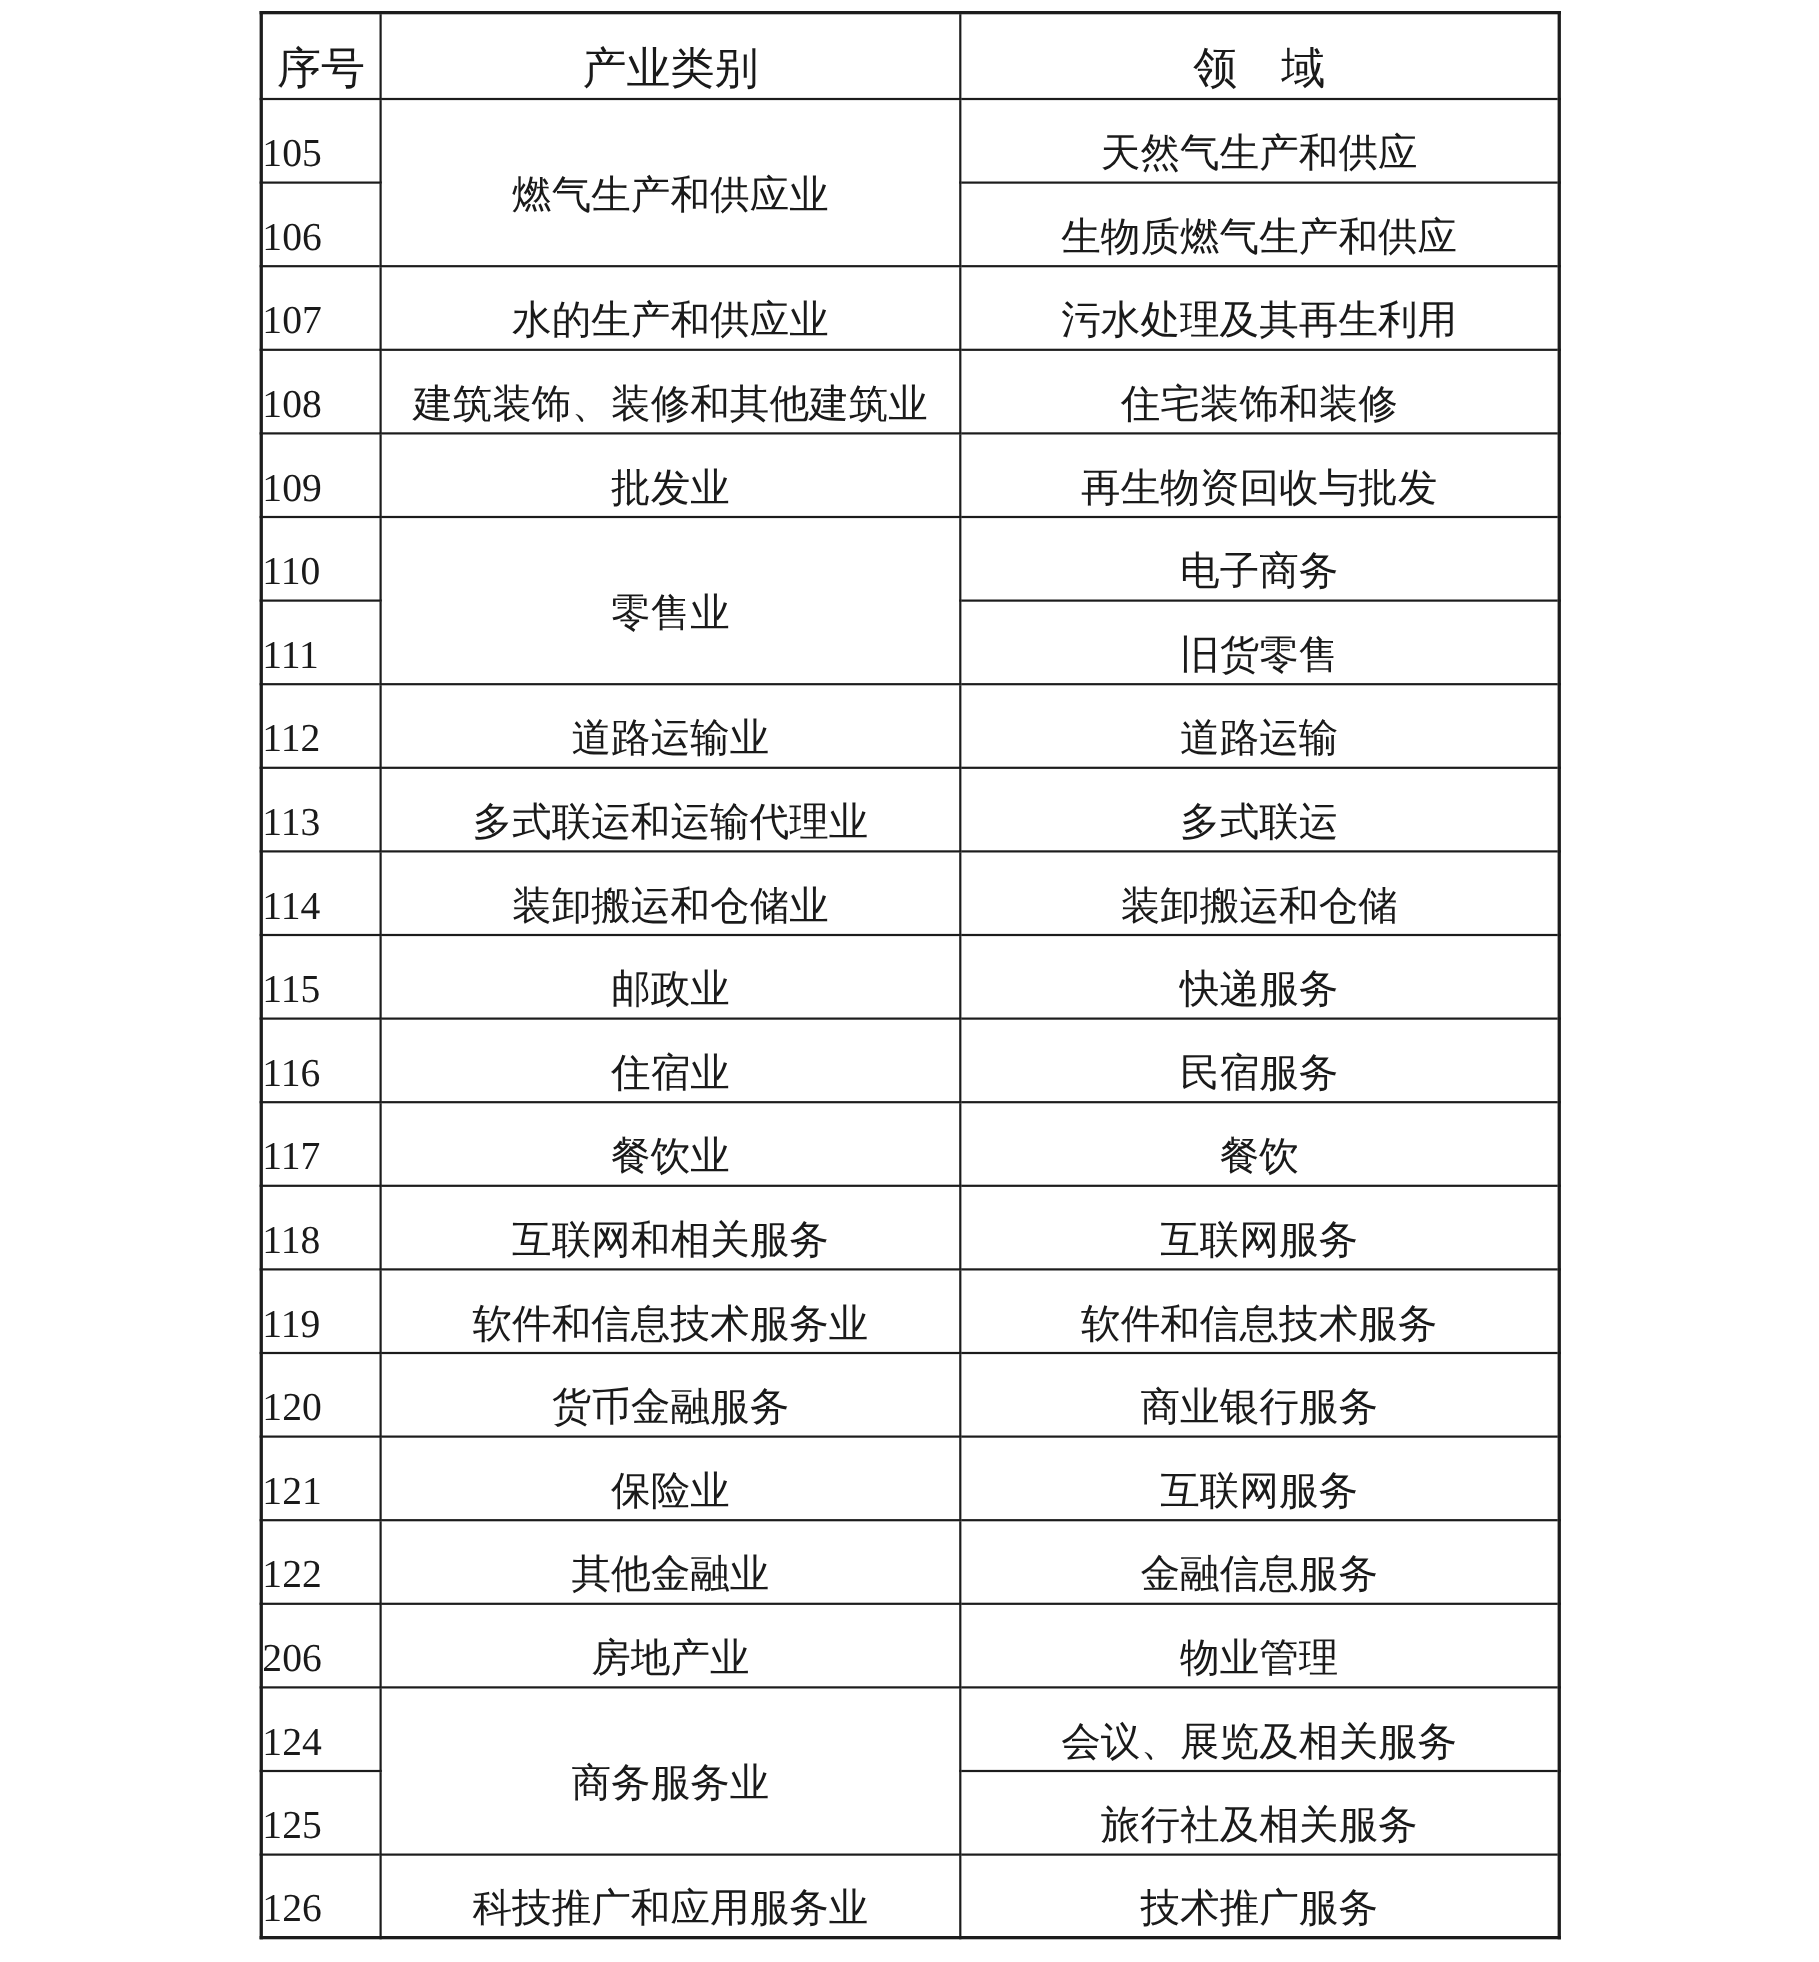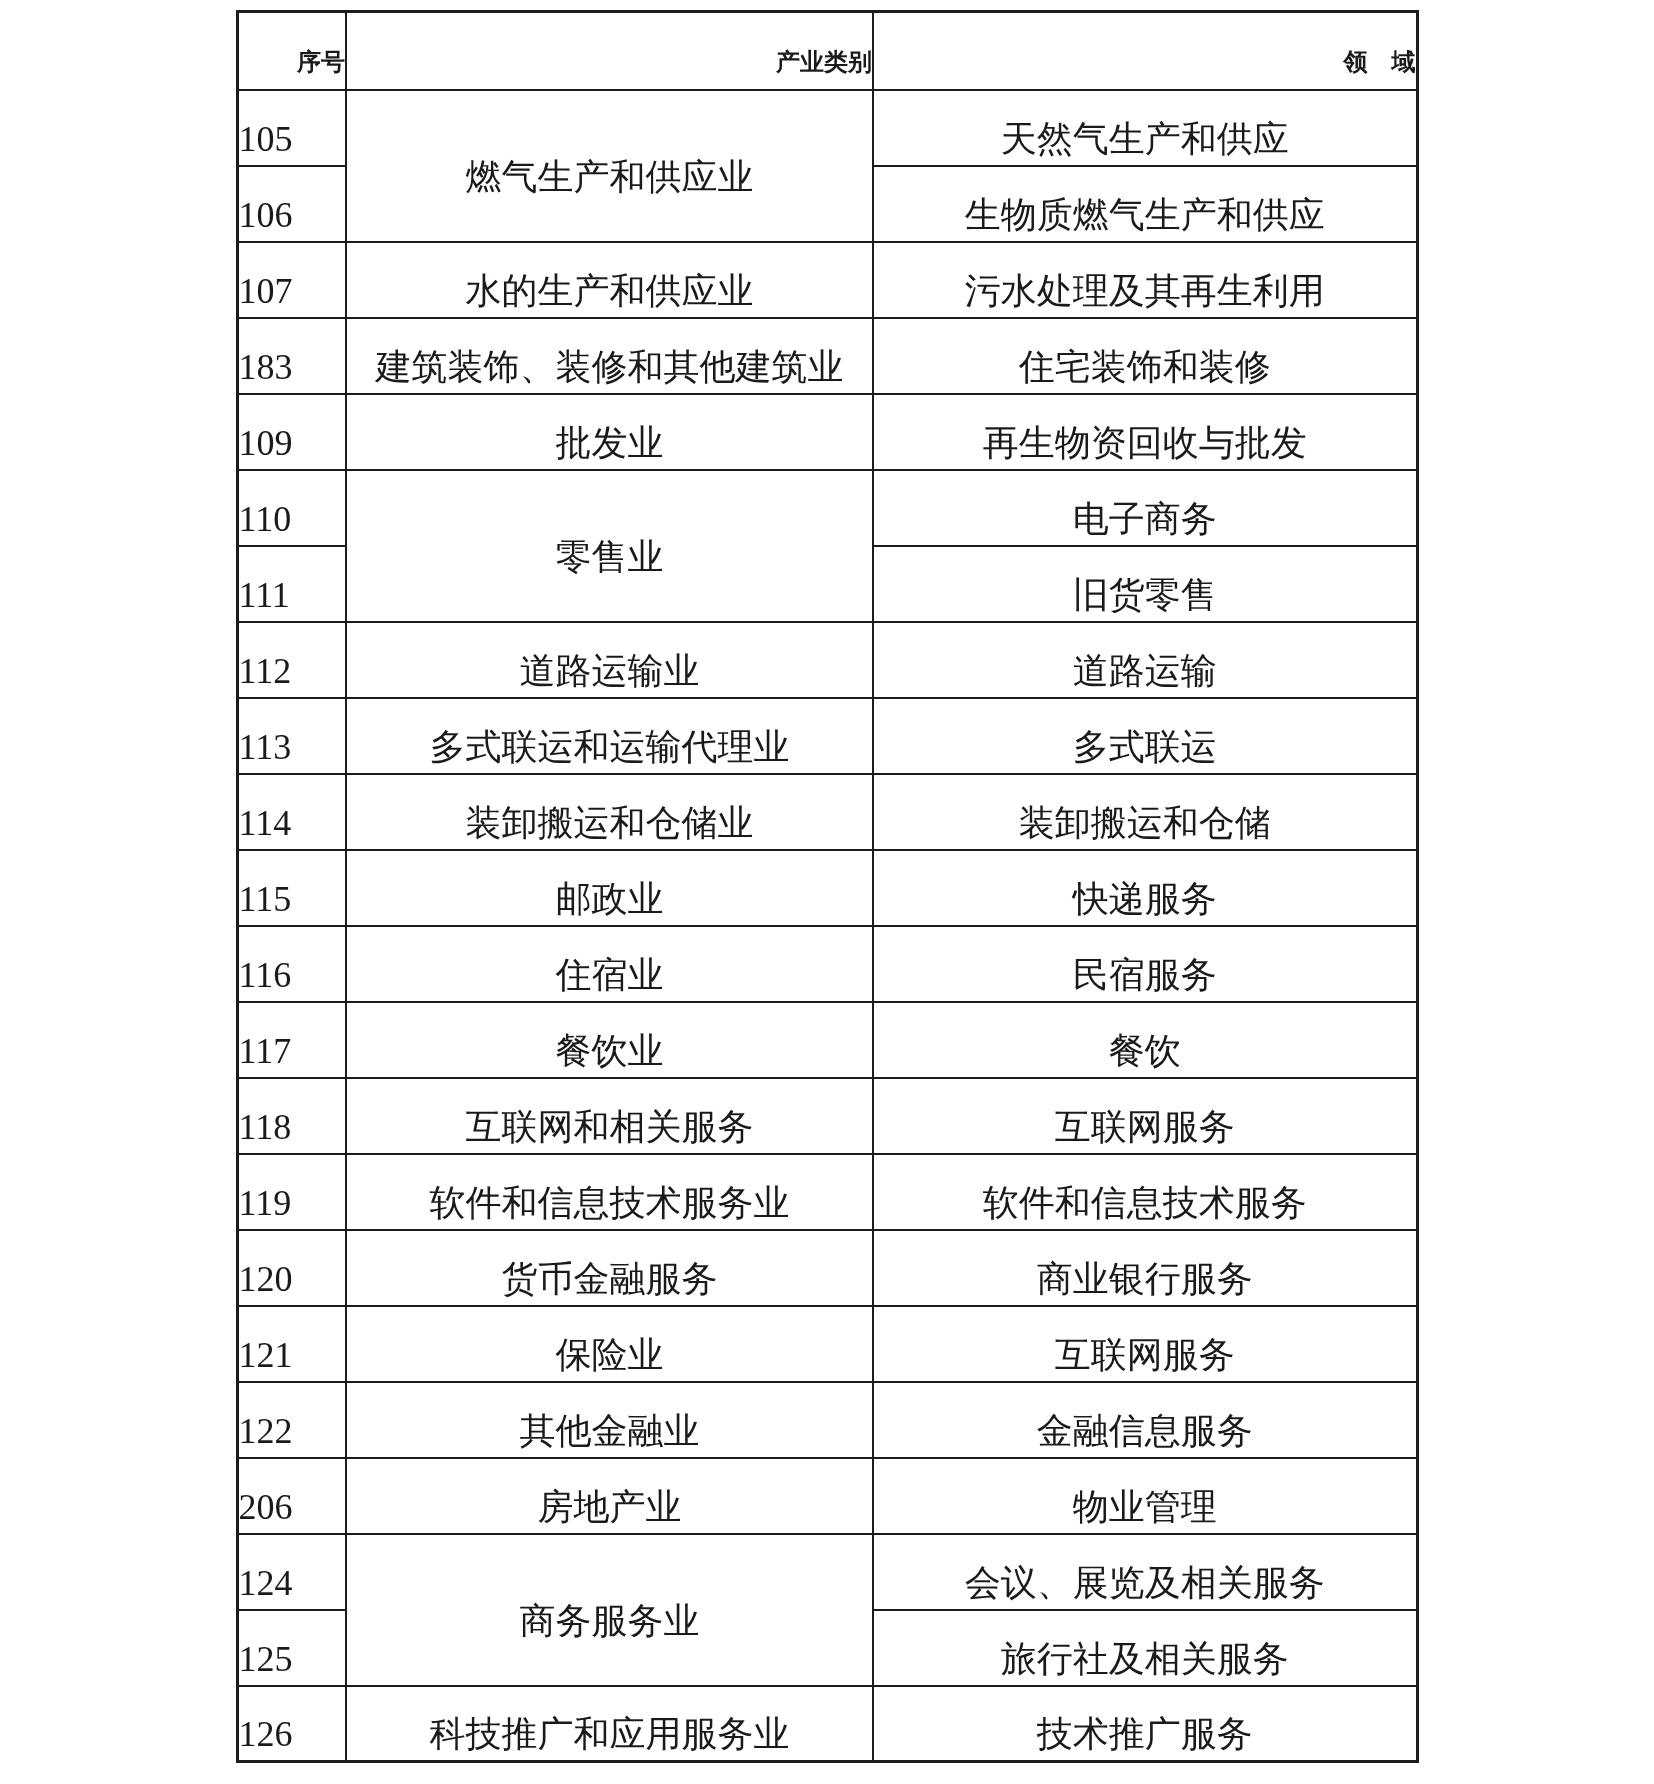--- a/index.html
+++ b/index.html
@@ -42,9 +42,9 @@
     height: 78px;
     padding: 22px 0 0 0;
     font-family: "Liberation Sans", "DejaVu Sans", sans-serif;
-    font-weight: bold;
-    font-size: 24px;
-    text-align: right;
+    font-weight: normal;
+    font-size: 40px;
+    text-align: center;
     line-height: 1;
   }
   table.industry-table tbody td {

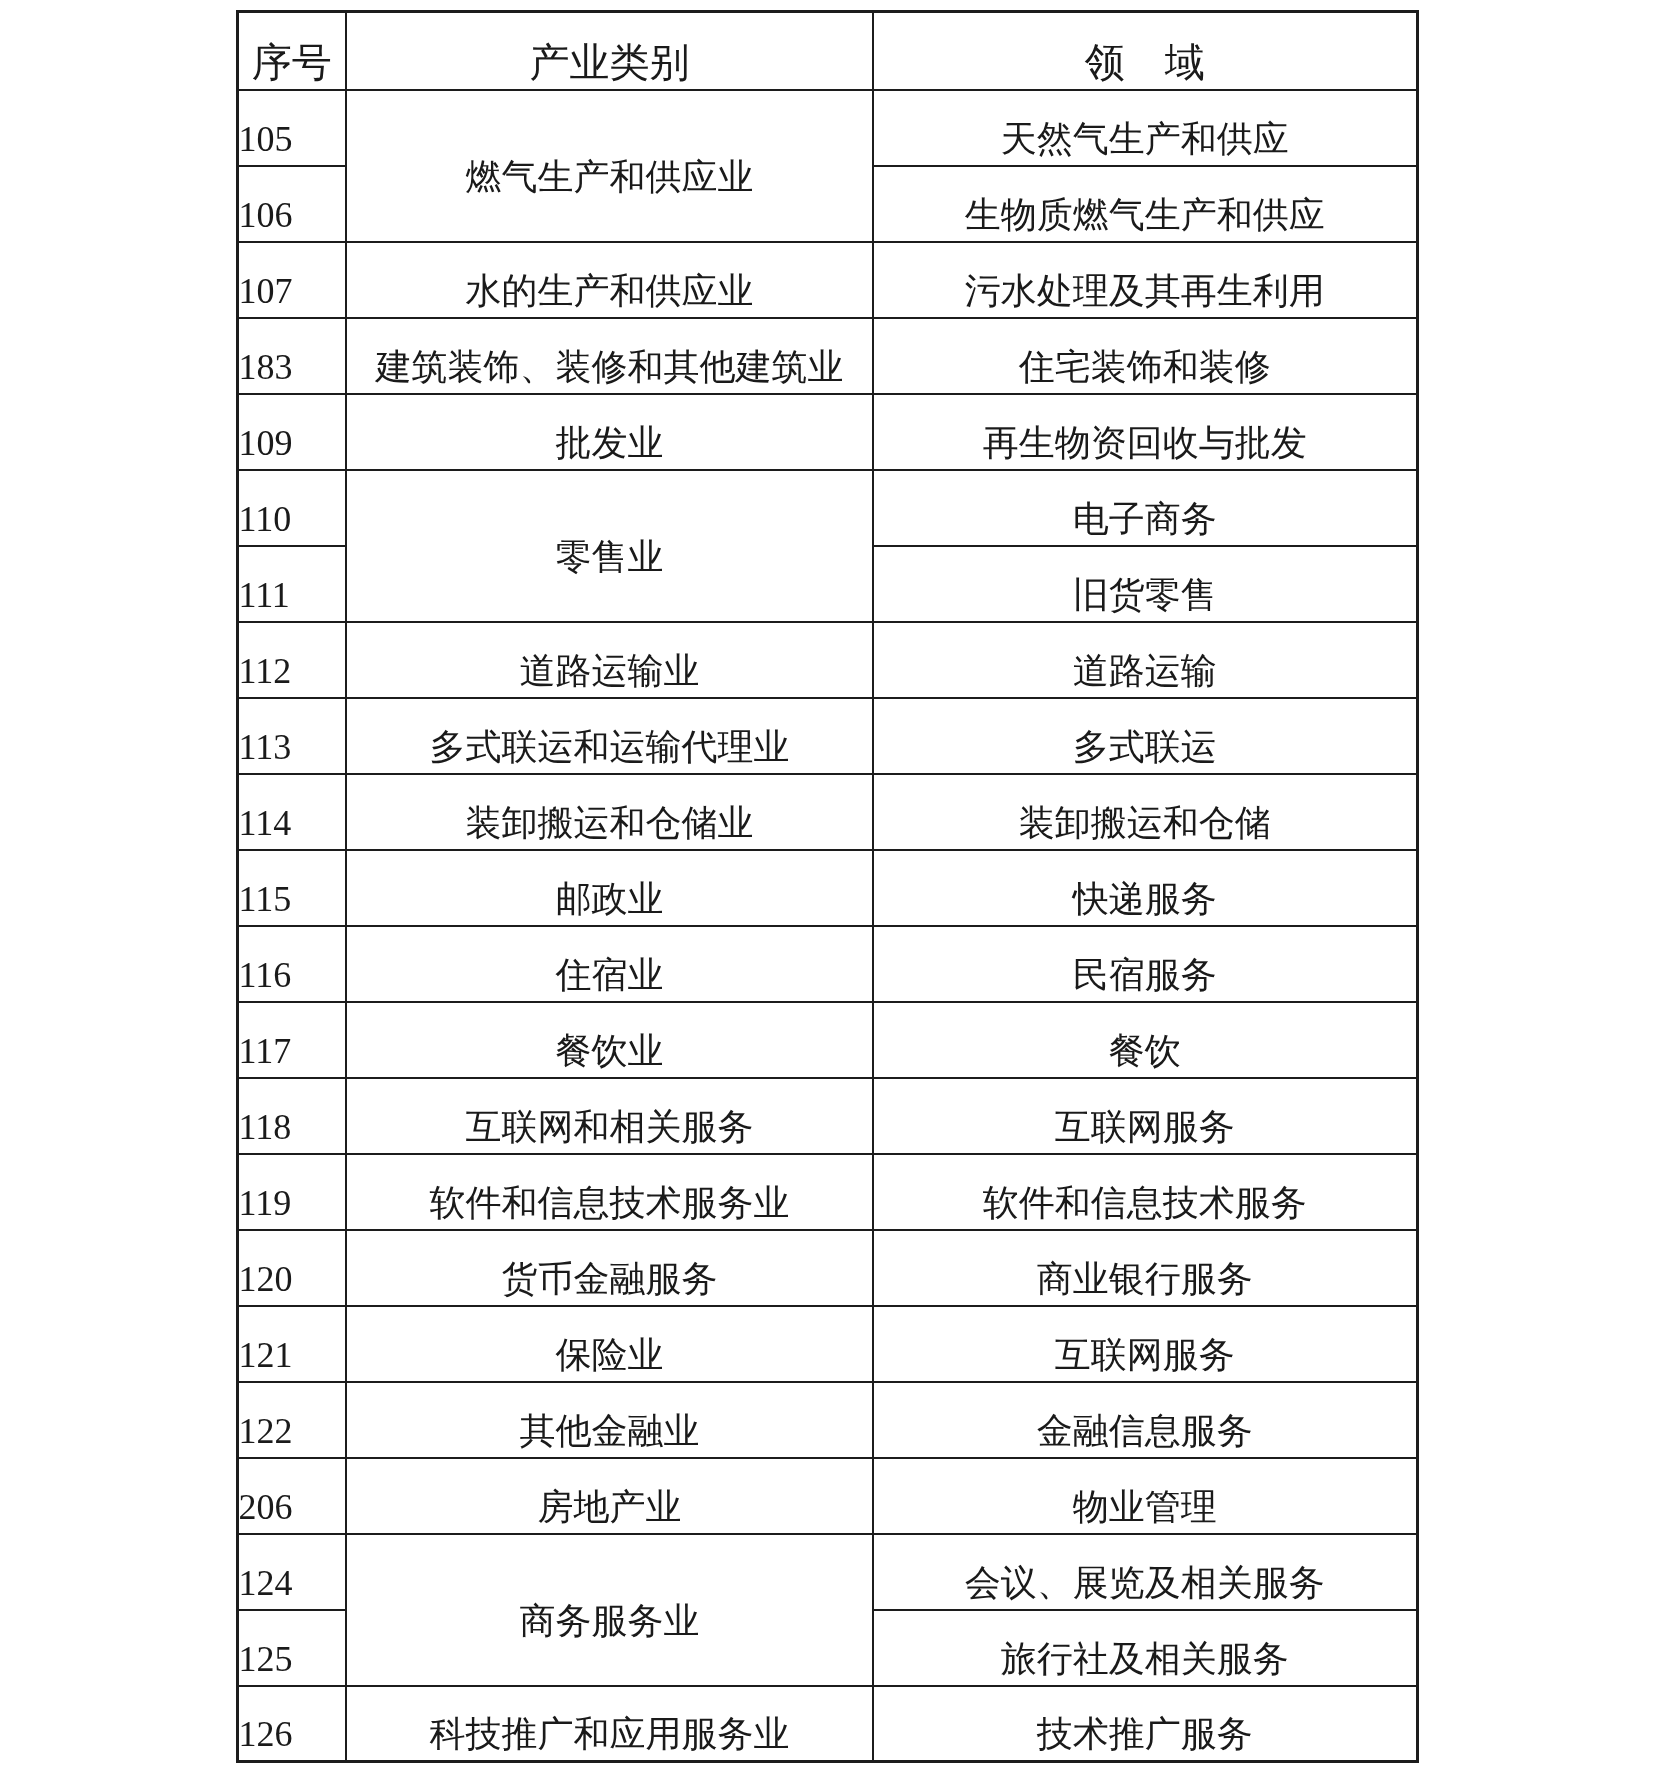--- a/index.html
+++ b/index.html
@@ -98,7 +98,7 @@
           <td class="field-cell">污水处理及其再生利用</td>
         </tr>
         <tr>
-          <td class="no-cell">183</td>
+          <td class="no-cell">108</td>
           <td class="category-cell">建筑装饰、装修和其他建筑业</td>
           <td class="field-cell">住宅装饰和装修</td>
         </tr>

